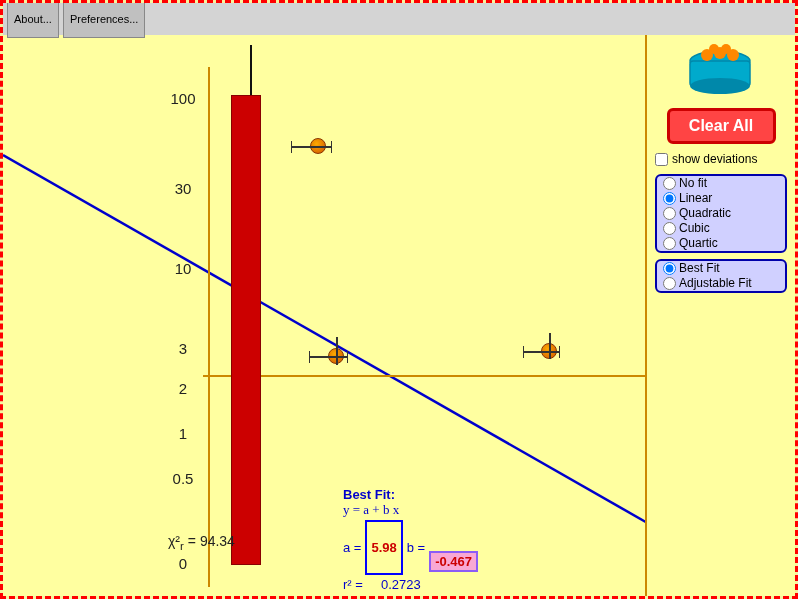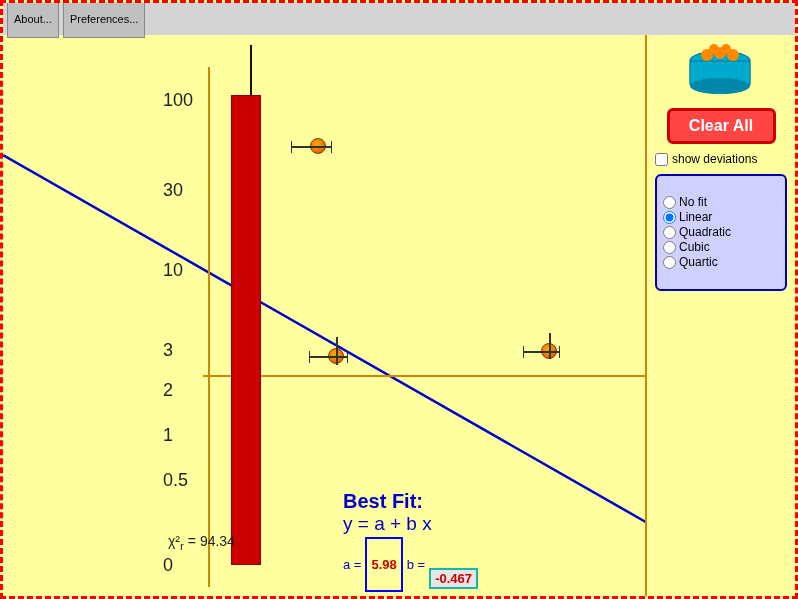--- a/index.html
+++ b/index.html
@@ -60,9 +60,9 @@
     
     .y-label {
       position: absolute;
-      font-size: 18px;
+      font-size: 15px;
       color: #222;
-      text-align: left;
+      text-align: center;
       width: 40px;
       left: 160px;
     }

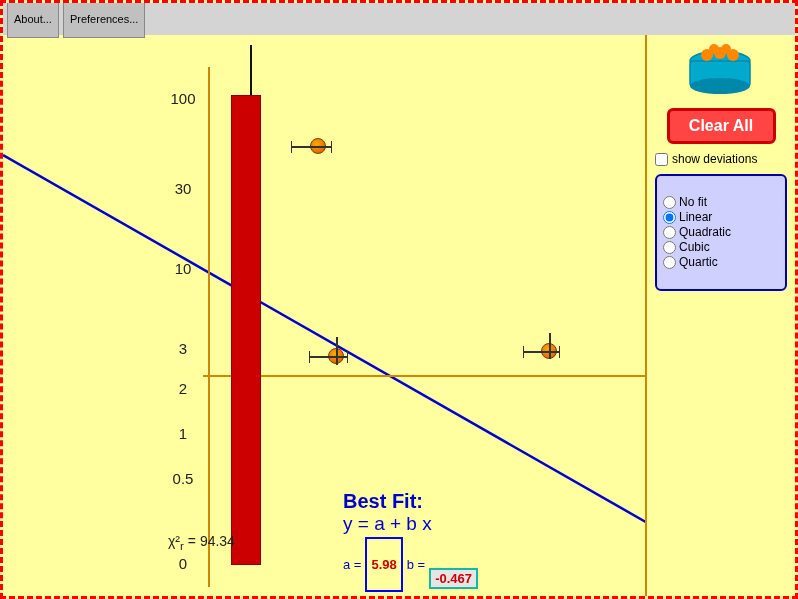--- a/index.html
+++ b/index.html
@@ -186,7 +186,7 @@
     .radio-group {
       border: 2px solid #0000aa;
       border-radius: 6px;
-      padding: 19px 6px;
+      padding: 0 6px;
       margin-bottom: 6px;
       background: #d0d0ff;
     }

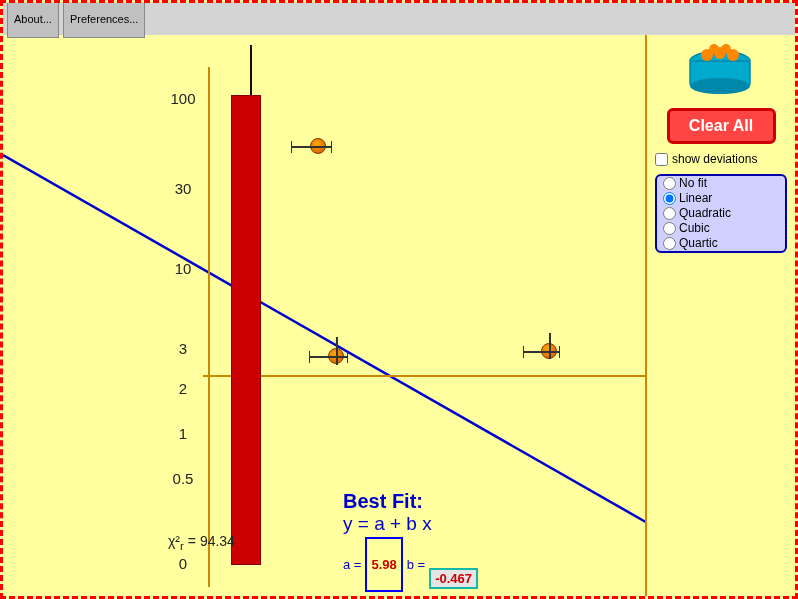--- a/index.html
+++ b/index.html
@@ -358,6 +358,14 @@
     </label>
   </div>
 
+  <div class="radio-group">
+    <label>
+      <input type="radio" name="fitmode" value="bestfit" checked="" style=""> Best Fit
+    </label>
+    <label>
+      <input type="radio" name="fitmode" value="adjustable" style=""> Adjustable Fit
+    </label>
+  </div>
 
 </div>
 

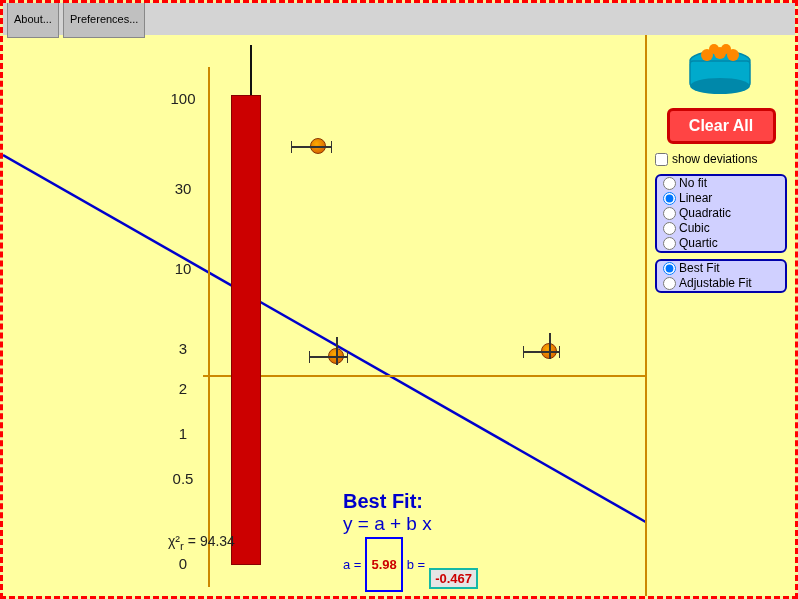--- a/index.html
+++ b/index.html
@@ -87,7 +87,7 @@
     }
     #bestfit-area .bf-title {
       font-weight: bold;
-      font-size: 20px;
+      font-size: 13px;
     }
     #bestfit-area .bf-eq {
       font-size: 19px;

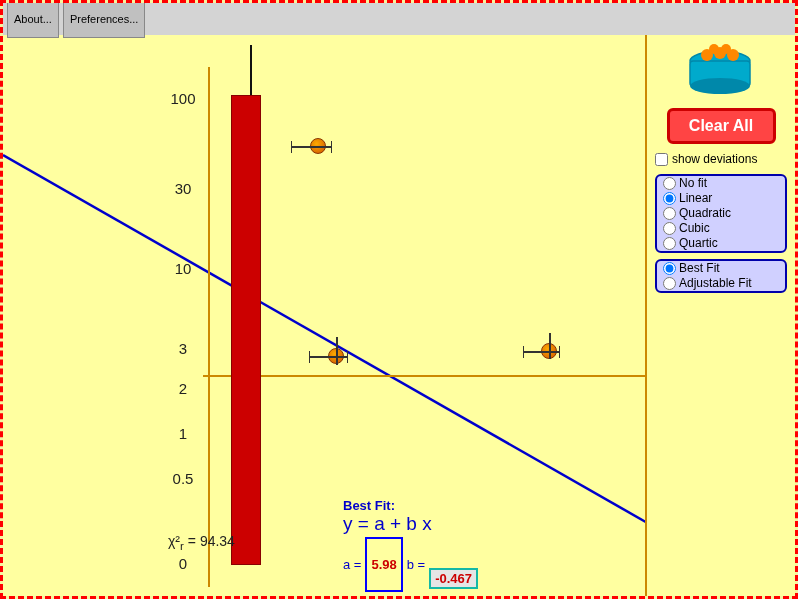--- a/index.html
+++ b/index.html
@@ -90,7 +90,8 @@
       font-size: 13px;
     }
     #bestfit-area .bf-eq {
-      font-size: 19px;
+      font-size: 13px;
+      font-family: Liberation Serif, serif;
     }
     #bestfit-area .bf-vals {
       display: flex;

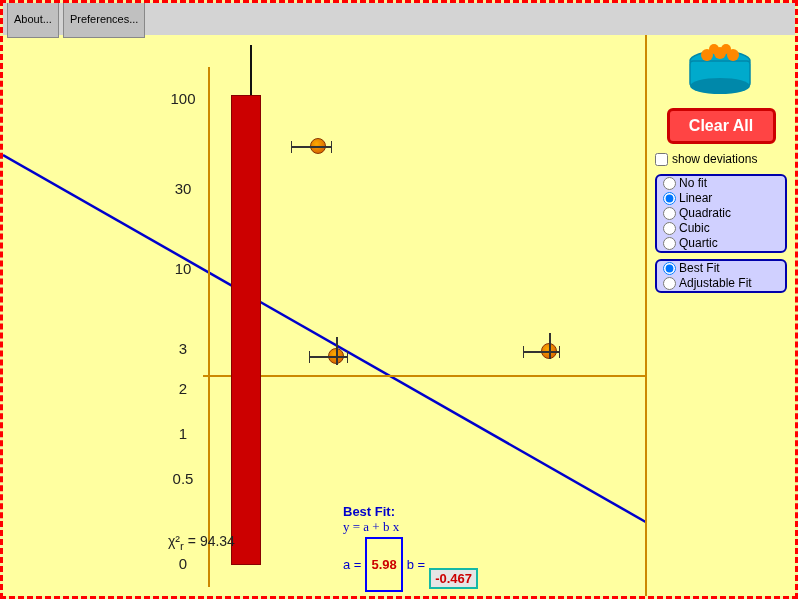--- a/index.html
+++ b/index.html
@@ -107,8 +107,8 @@
       font-weight: bold;
     }
     .val-box-b {
-      border: 2px solid #14b8a6;
-      background: #e5e5e5;
+      border: 2px solid #8b5cf6;
+      background: #f9a8d4;
       padding: 1px 4px;
       color: #cc0000;
       font-weight: bold;

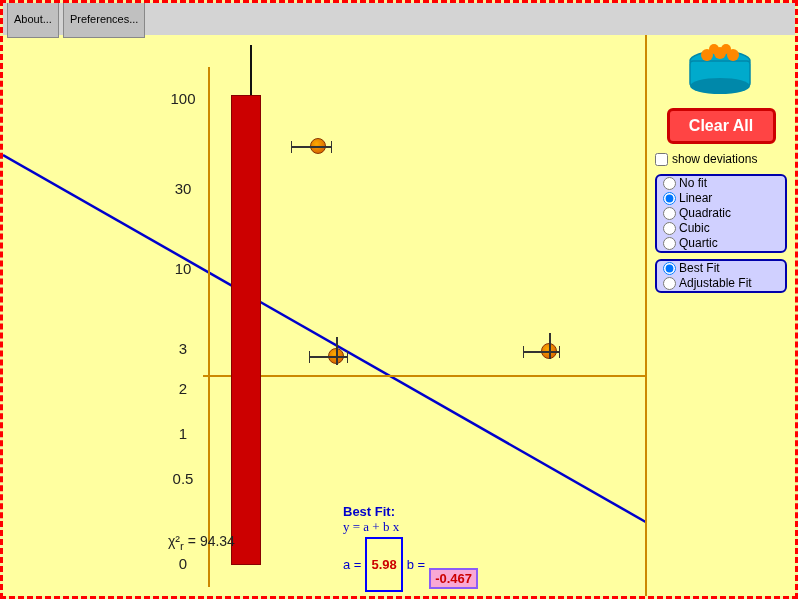--- a/index.html
+++ b/index.html
@@ -311,6 +311,11 @@
       <span>b =</span>
       <span class="val-box-b">-0.467</span>
     </div>
+    <div class="bf-r2">
+      <span>r² =</span>
+      &nbsp;&nbsp;&nbsp;
+      <span>0.2723</span>
+    </div>
   </div>
 
 

